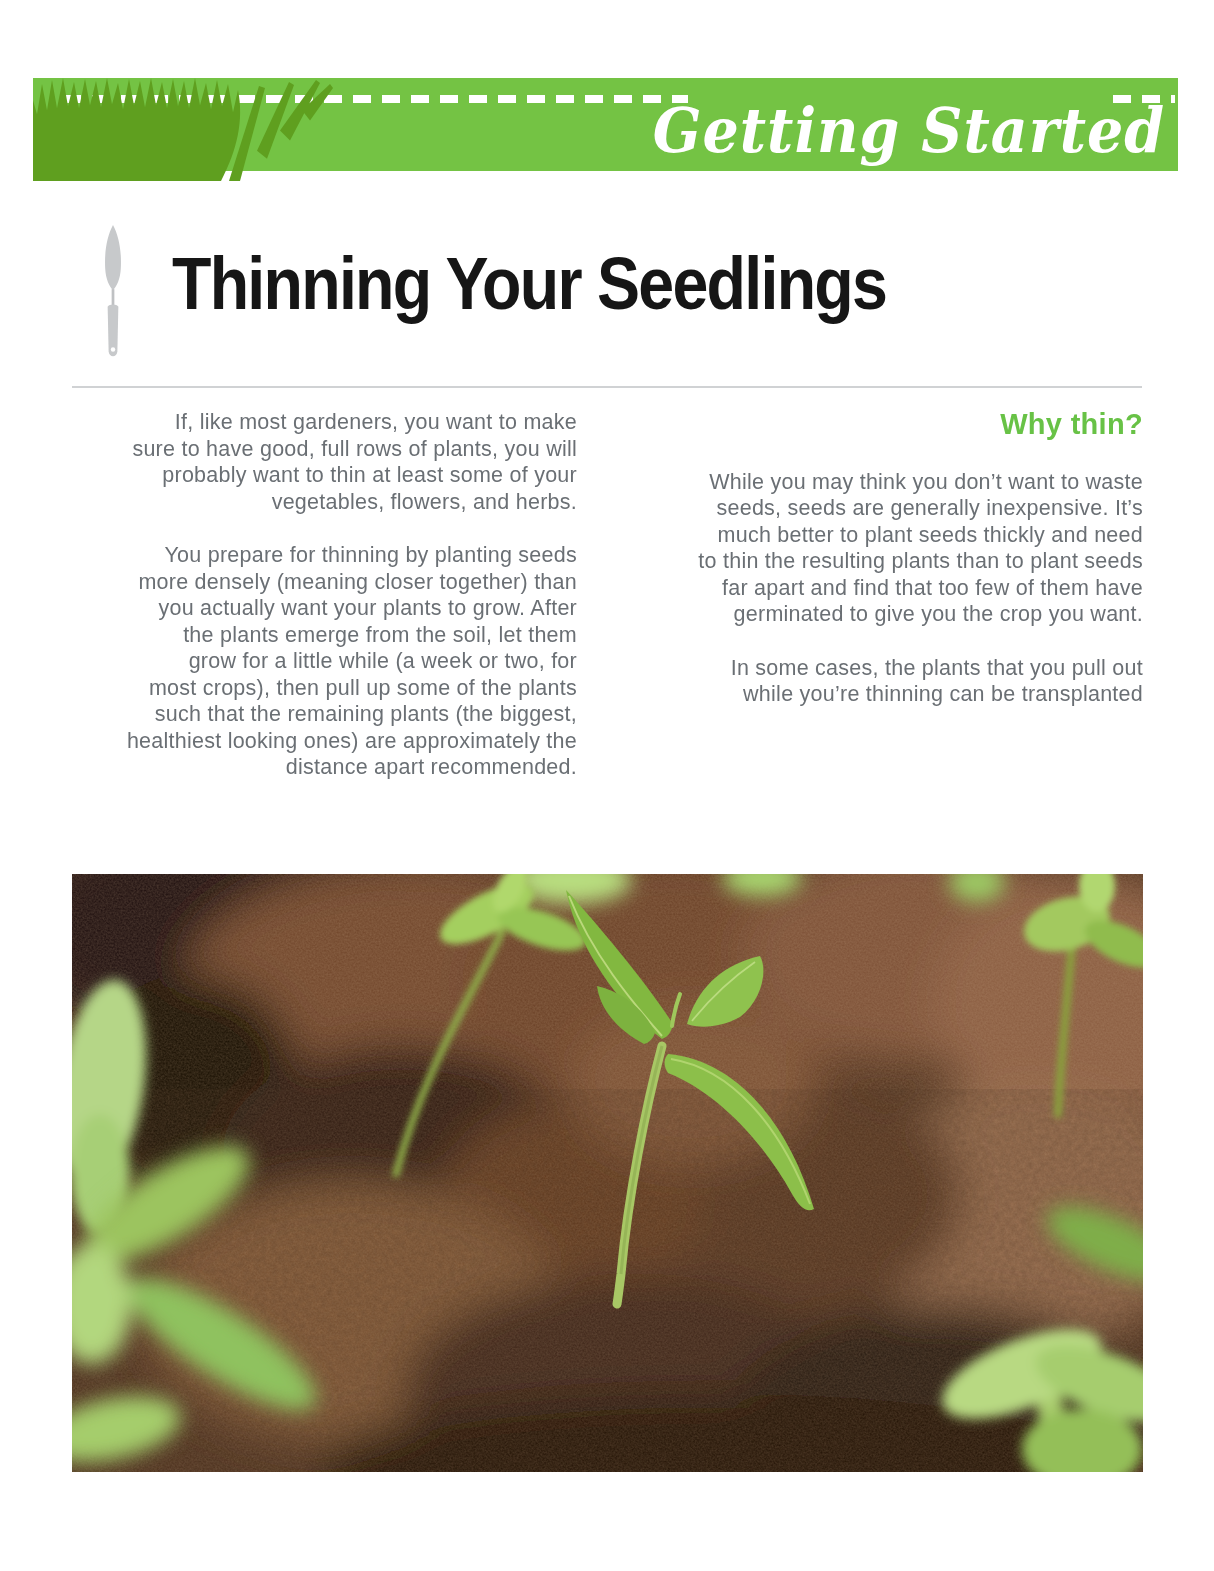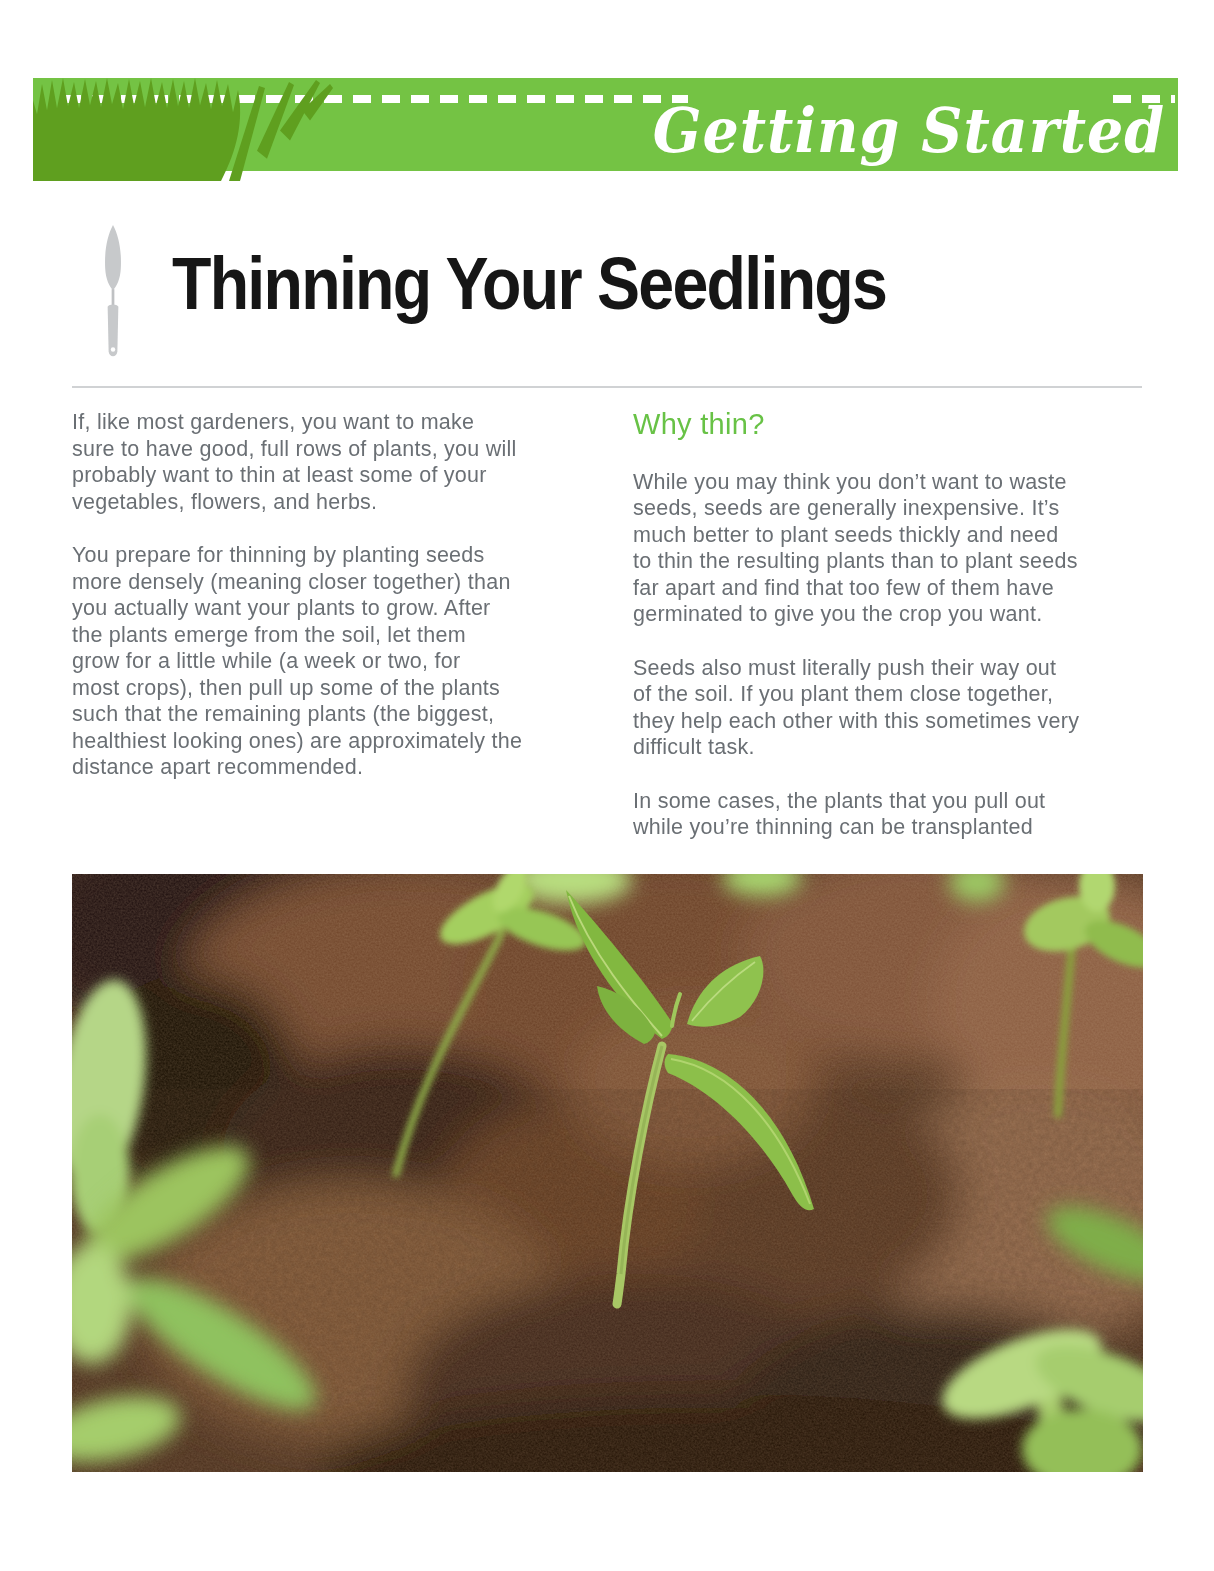--- a/index.html
+++ b/index.html
@@ -54,7 +54,7 @@
   
   .columns{
     position:absolute;left:72px;top:409px;width:1071px;
-    display:flex;gap:56px;
+    display:flex;gap:56px;text-align:right;
   }
   .col-left{width:505px;}
   .col-right{width:510px;}

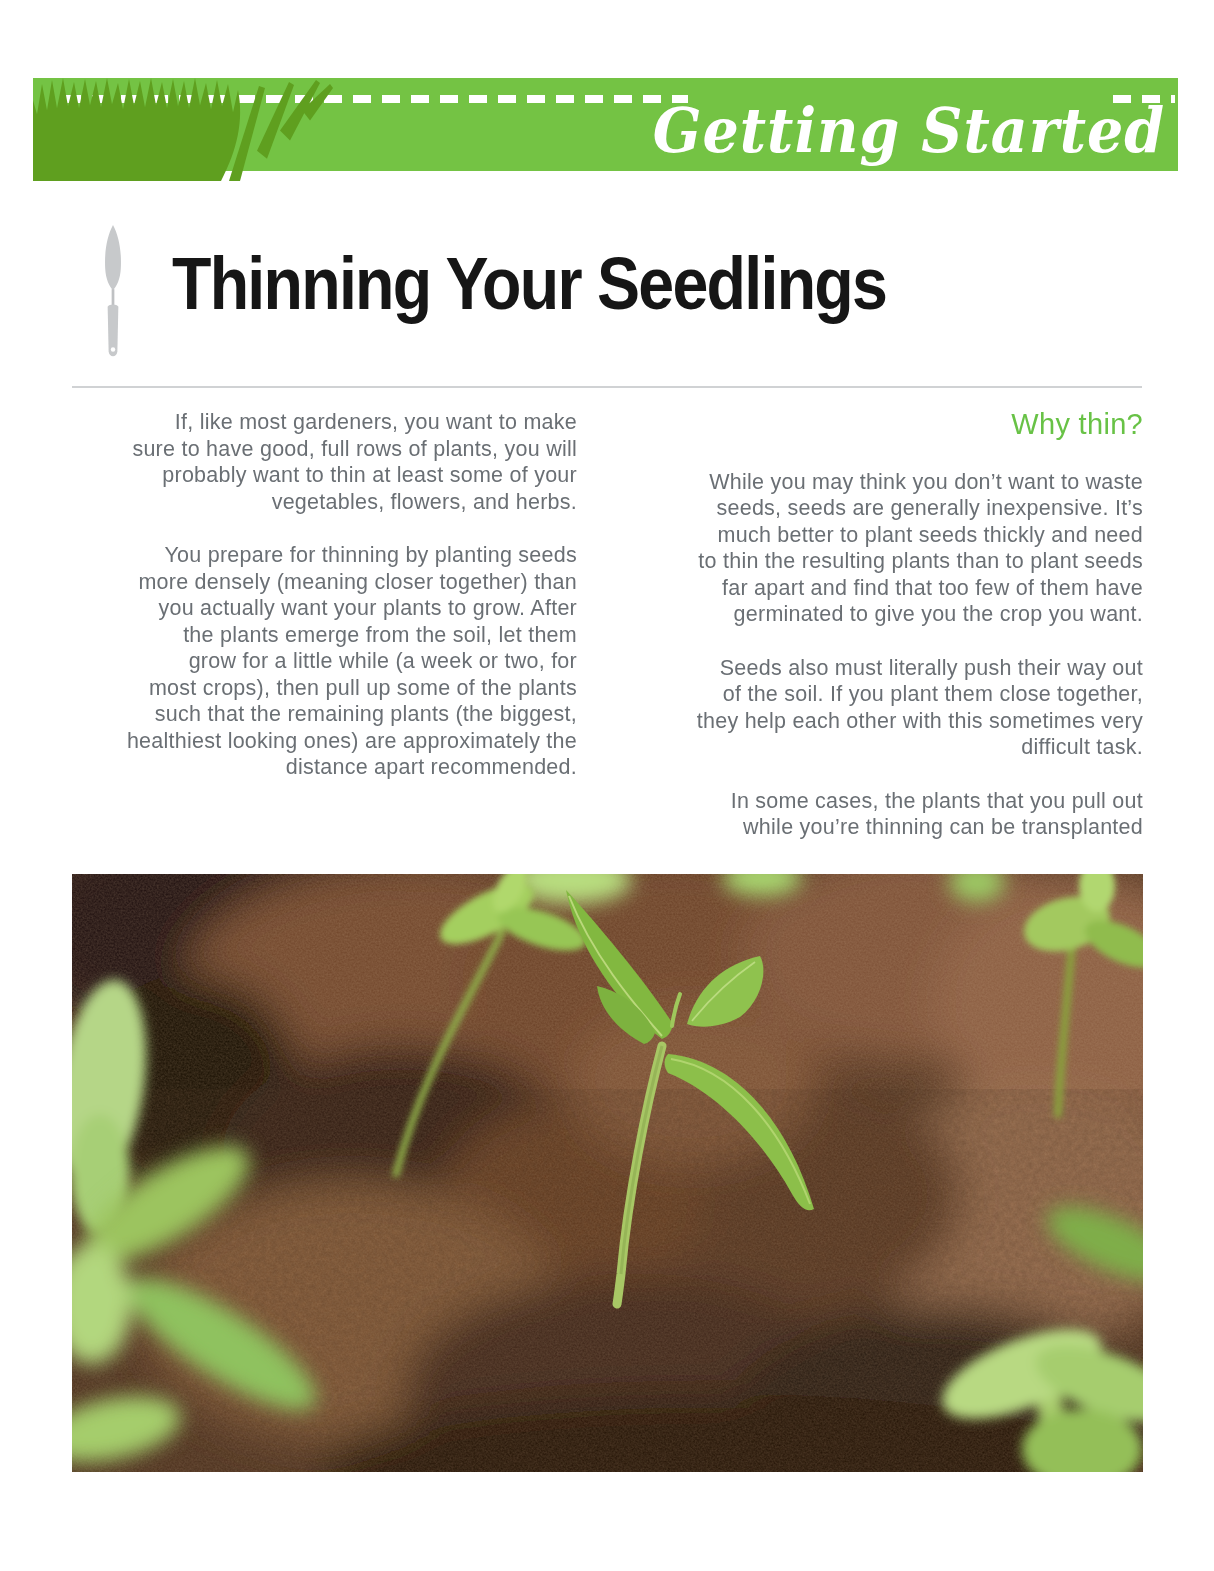--- a/index.html
+++ b/index.html
@@ -64,7 +64,7 @@
     margin:0 0 27px 0;
   }
   .section-heading{
-    font-size:29px;font-weight:normal;letter-spacing:0.3px;
+    font-size:29px;font-weight:bold;letter-spacing:0.3px;
     color:var(--accent-green);
     margin:10px 0 28px 0;line-height:1.1;
   }

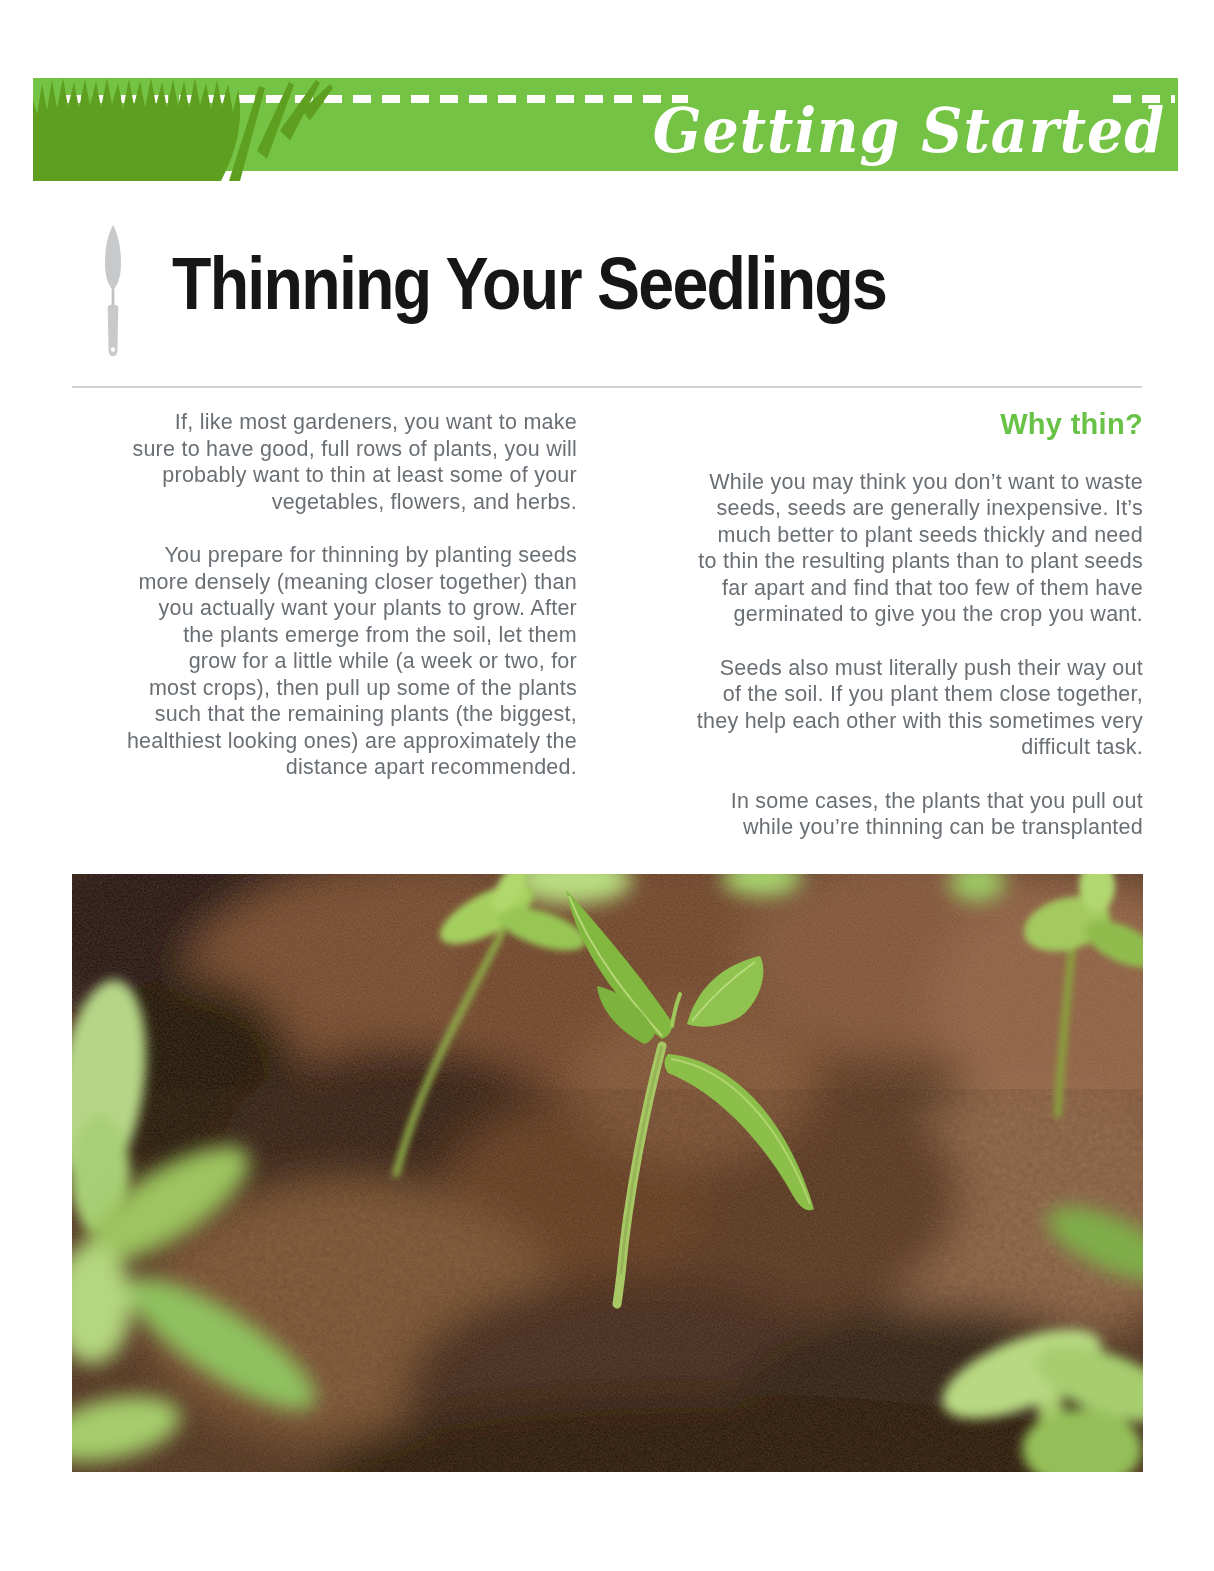--- a/index.html
+++ b/index.html
@@ -128,10 +128,6 @@
 to thin the resulting plants than to plant seeds
 far apart and find that too few of them have
 germinated to give you the crop you want.</p>
-      <p class="body-par">Seeds also must literally push their way out
-of the soil. If you plant them close together,
-they help each other with this sometimes very
-difficult task.</p>
       <p class="body-par">In some cases, the plants that you pull out
 while you’re thinning can be transplanted</p>
     </div>

